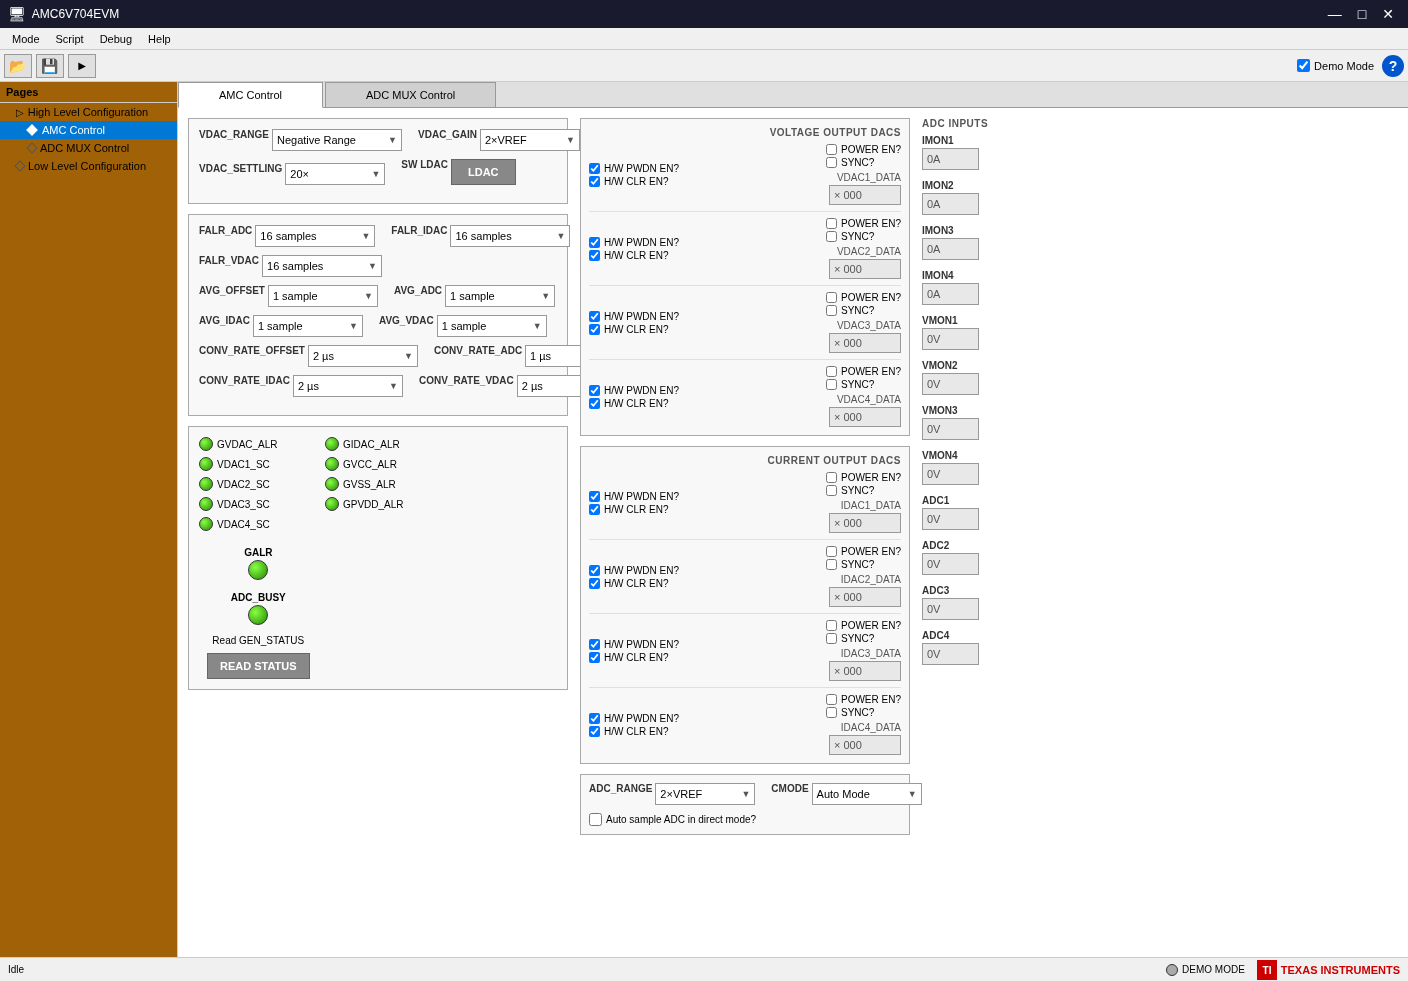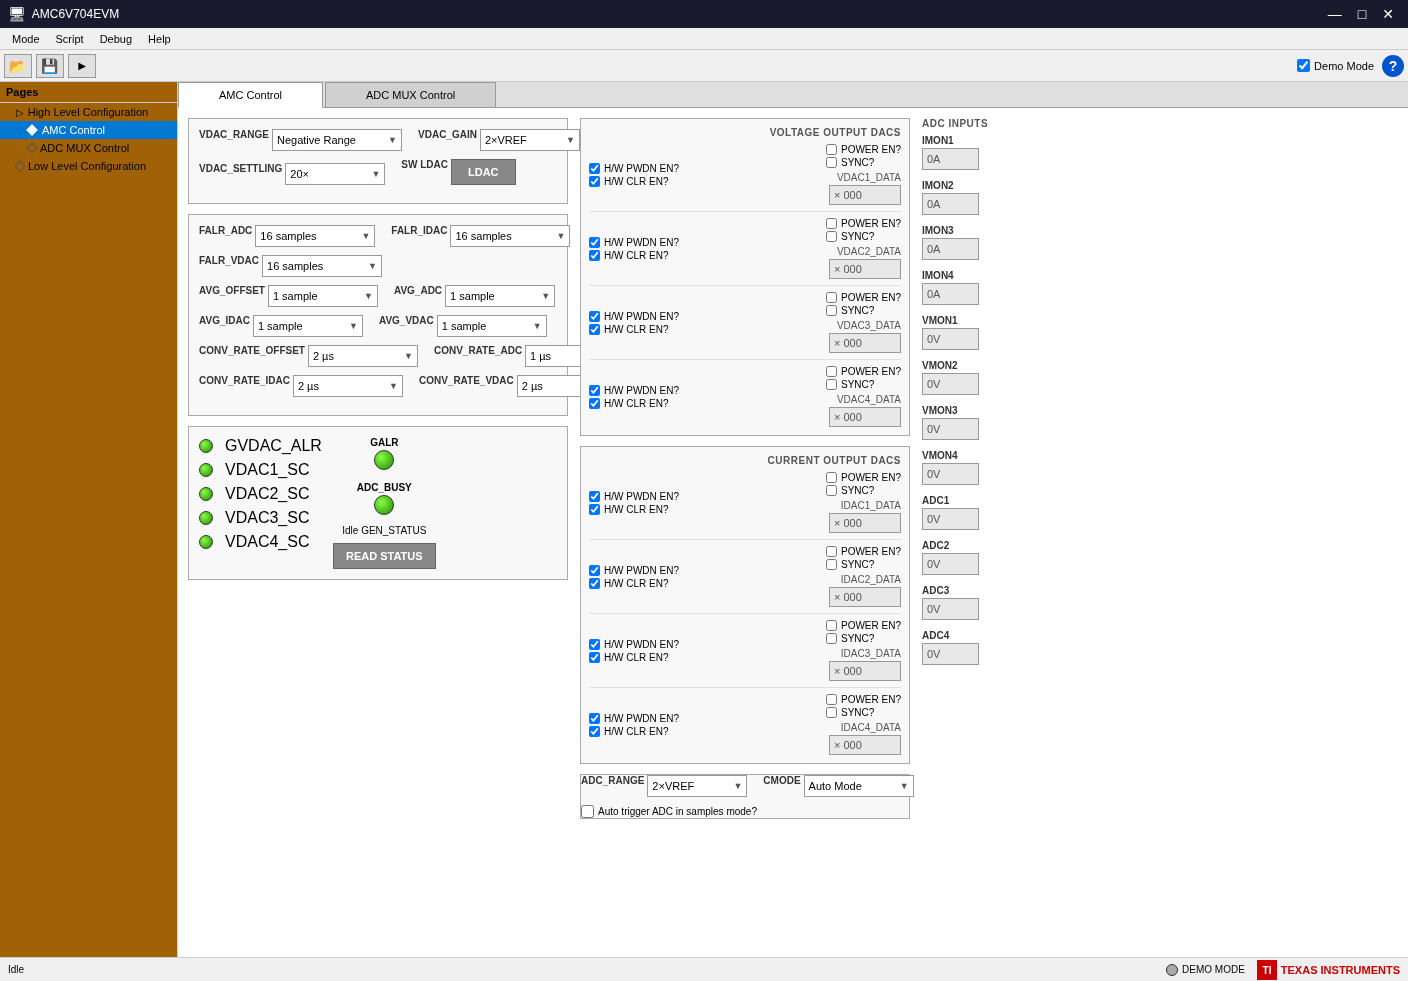--- a/index.html
+++ b/index.html
@@ -194,8 +194,8 @@
     .indicator-item {
       display: flex;
       align-items: center;
-      gap: 12px;
-      font-size: 16px;
+      gap: 4px;
+      font-size: 10px;
       width: 110px;
     }
     .led {

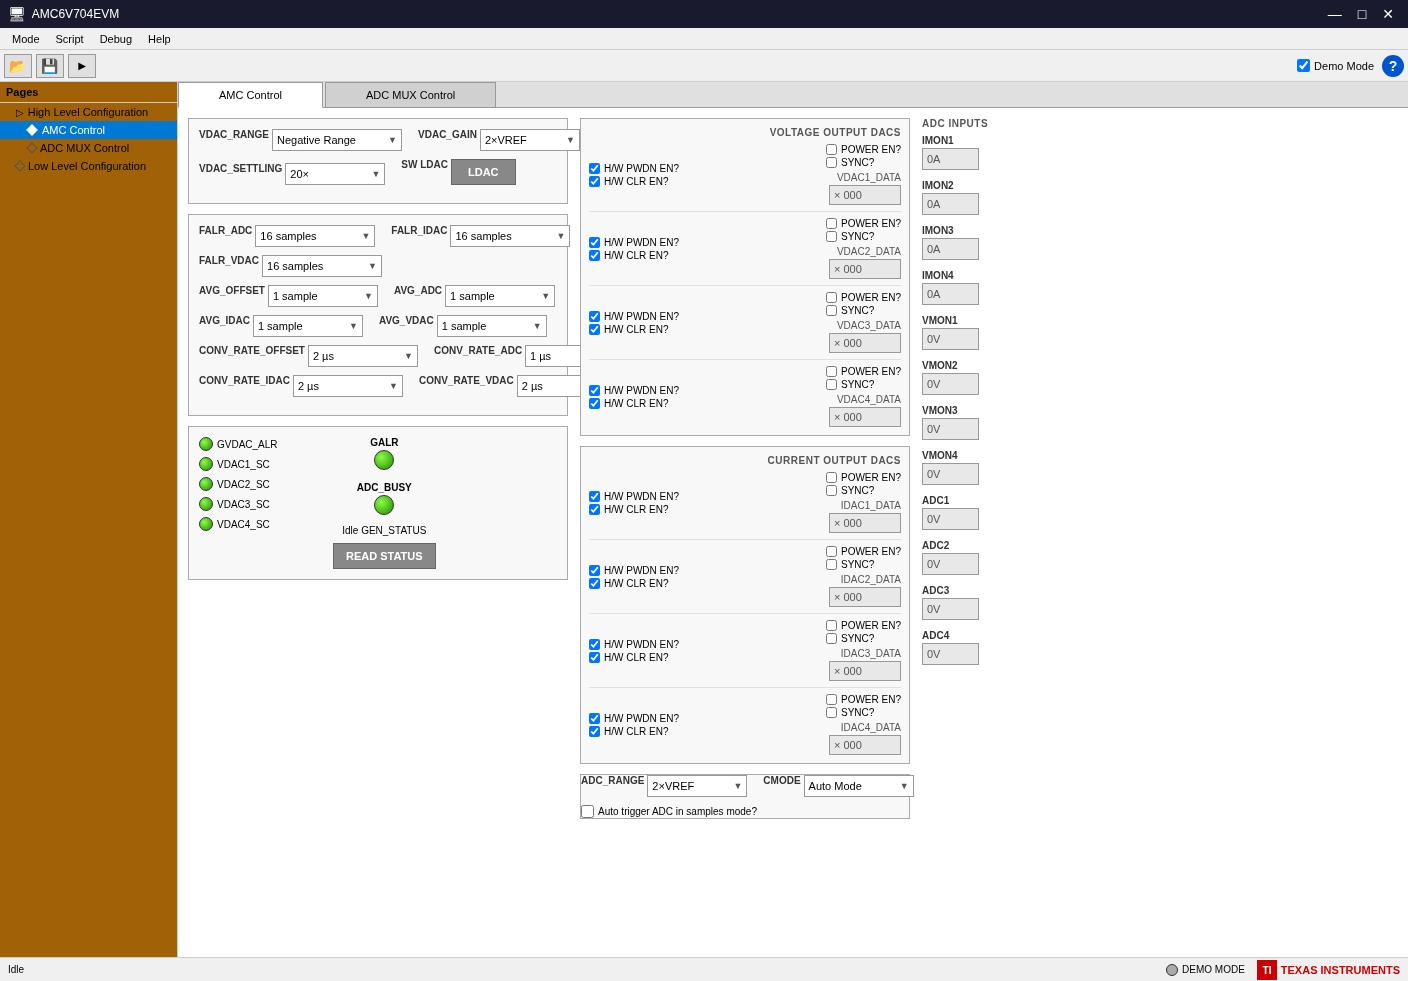--- a/index.html
+++ b/index.html
@@ -606,6 +606,24 @@
                 <span>VDAC4_SC</span>
               </div>
             </div>
+            <div style="display:flex;flex-direction:column;gap:6px;">
+              <div class="indicator-item">
+                <div class="led green"></div>
+                <span>GIDAC_ALR</span>
+              </div>
+              <div class="indicator-item">
+                <div class="led green"></div>
+                <span>GVCC_ALR</span>
+              </div>
+              <div class="indicator-item">
+                <div class="led green"></div>
+                <span>GVSS_ALR</span>
+              </div>
+              <div class="indicator-item">
+                <div class="led green"></div>
+                <span>GPVDD_ALR</span>
+              </div>
+            </div>
             <div style="display:flex;flex-direction:column;align-items:center;gap:4px;margin-left:8px;">
               <div class="galr-adc-col">
                 <span style="font-size:10px;font-weight:bold;">GALR</span>

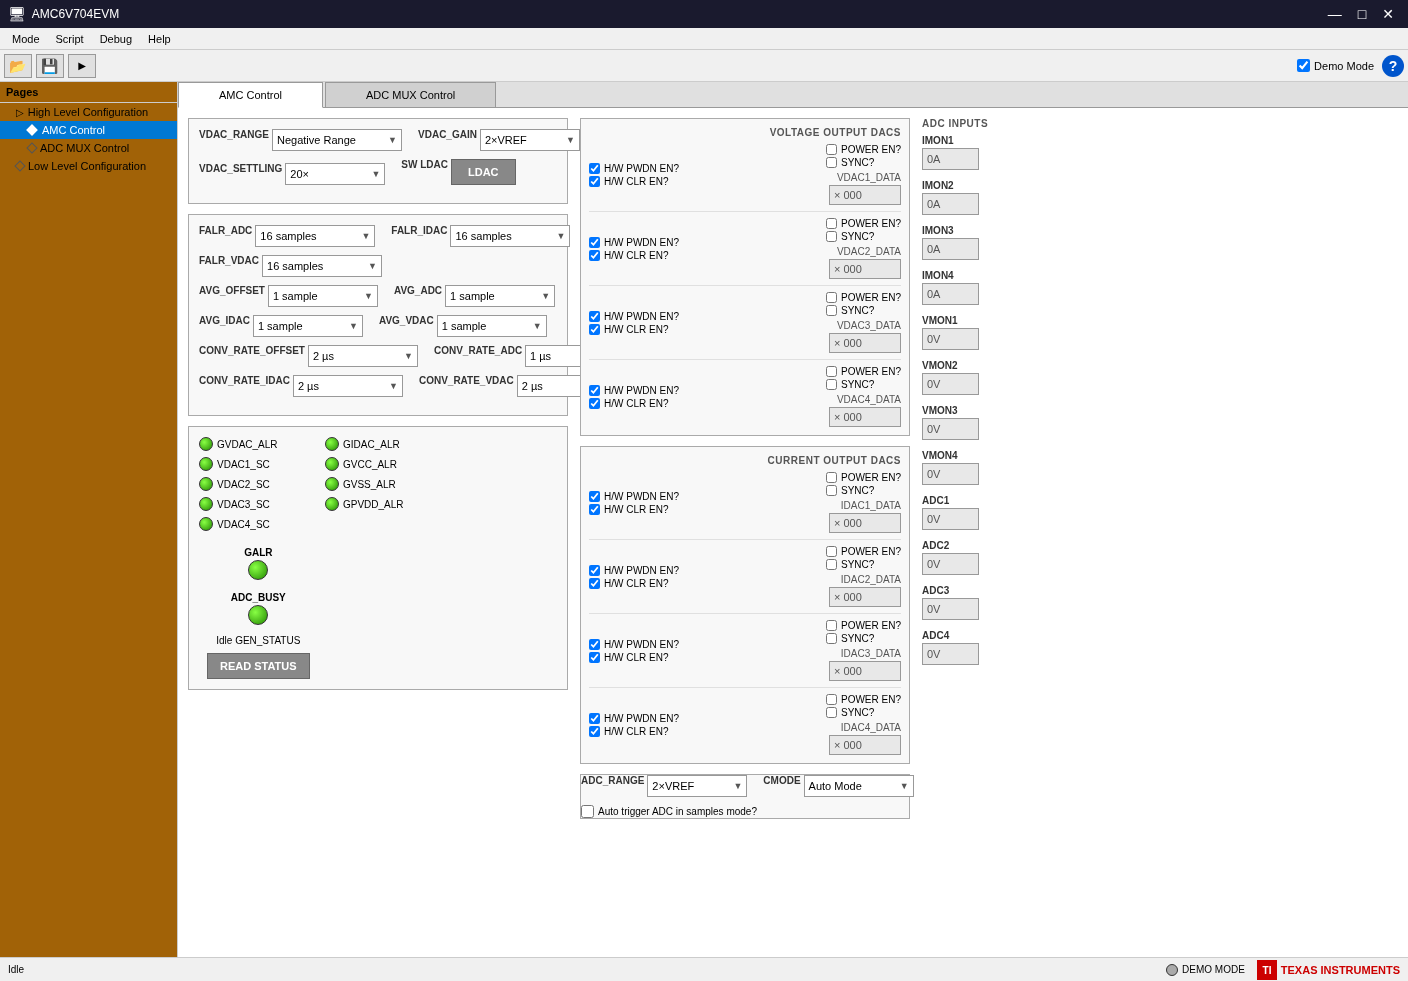--- a/index.html
+++ b/index.html
@@ -634,7 +634,7 @@
                 <div class="led green" style="width:20px;height:20px;"></div>
               </div>
               <div style="margin-top:6px;text-align:center;">
-                <div style="font-size:10px;margin-bottom:3px;">Idle GEN_STATUS</div>
+                <div style="font-size:10px;margin-bottom:3px;">Read GEN_STATUS</div>
                 <button class="read-status-btn">READ STATUS</button>
               </div>
             </div>

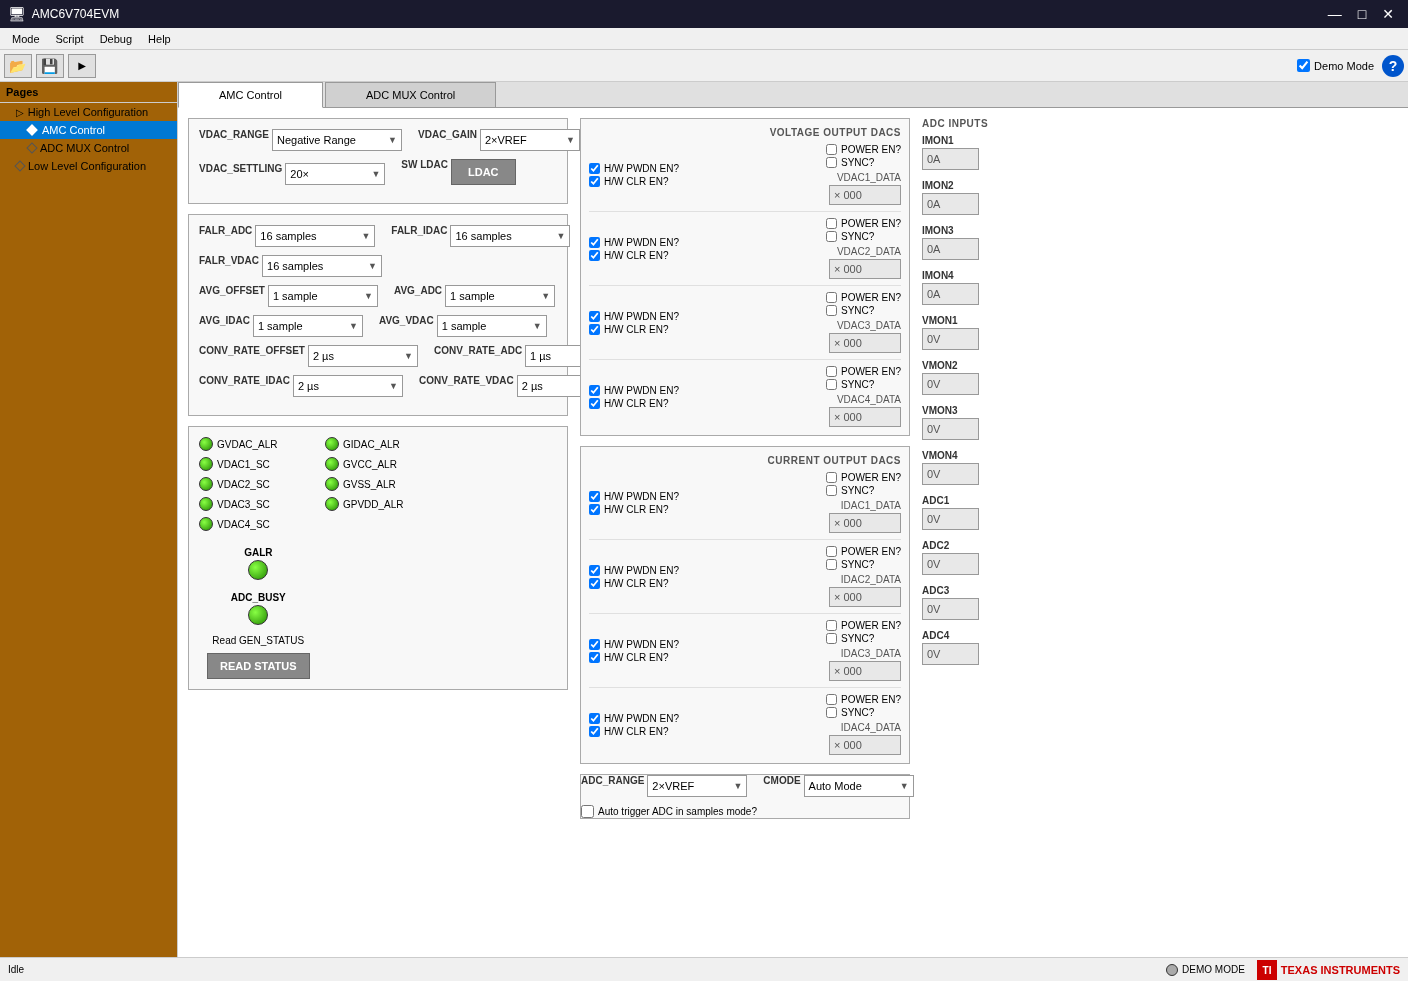--- a/index.html
+++ b/index.html
@@ -294,6 +294,7 @@
     .adc-range-box {
       border: 1px solid #aaa;
       background: #f8f8f8;
+      padding: 8px;
       margin-top: 4px;
     }
     .adc-range-row {

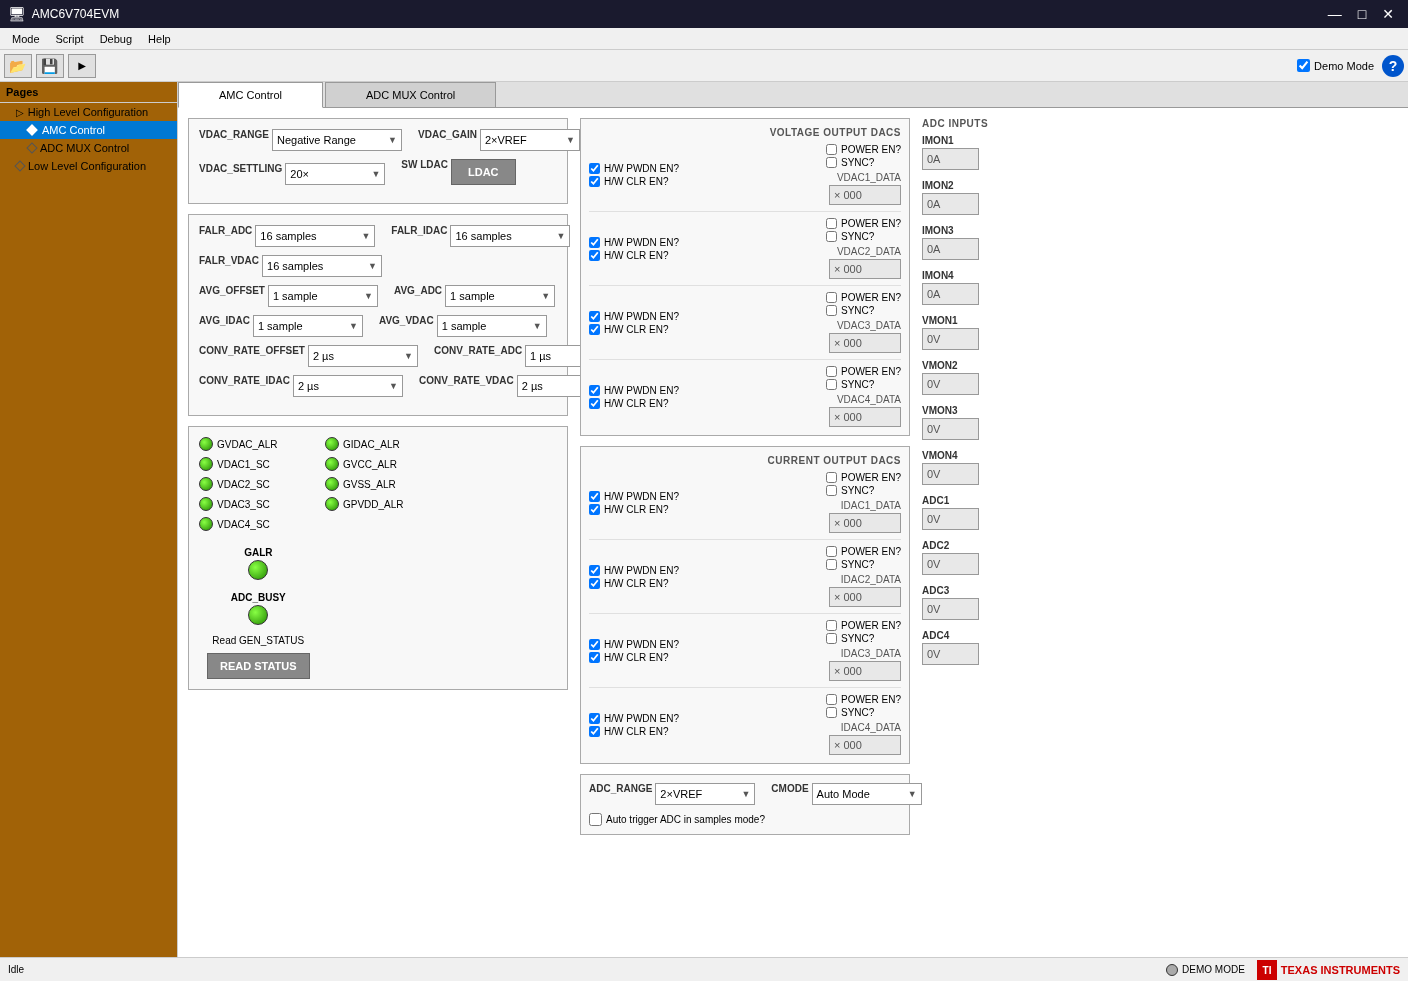--- a/index.html
+++ b/index.html
@@ -904,7 +904,7 @@
           </div>
           <div class="auto-trigger-row">
             <input type="checkbox" style="">
-            <span>Auto trigger ADC in samples mode?</span>
+            <span>Auto sample ADC in direct mode?</span>
           </div>
         </div>
       </div>

